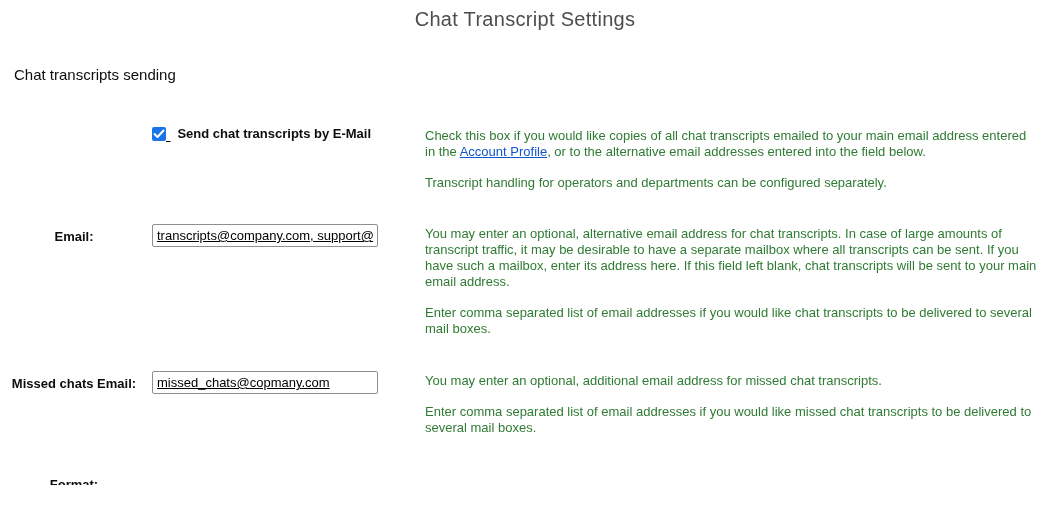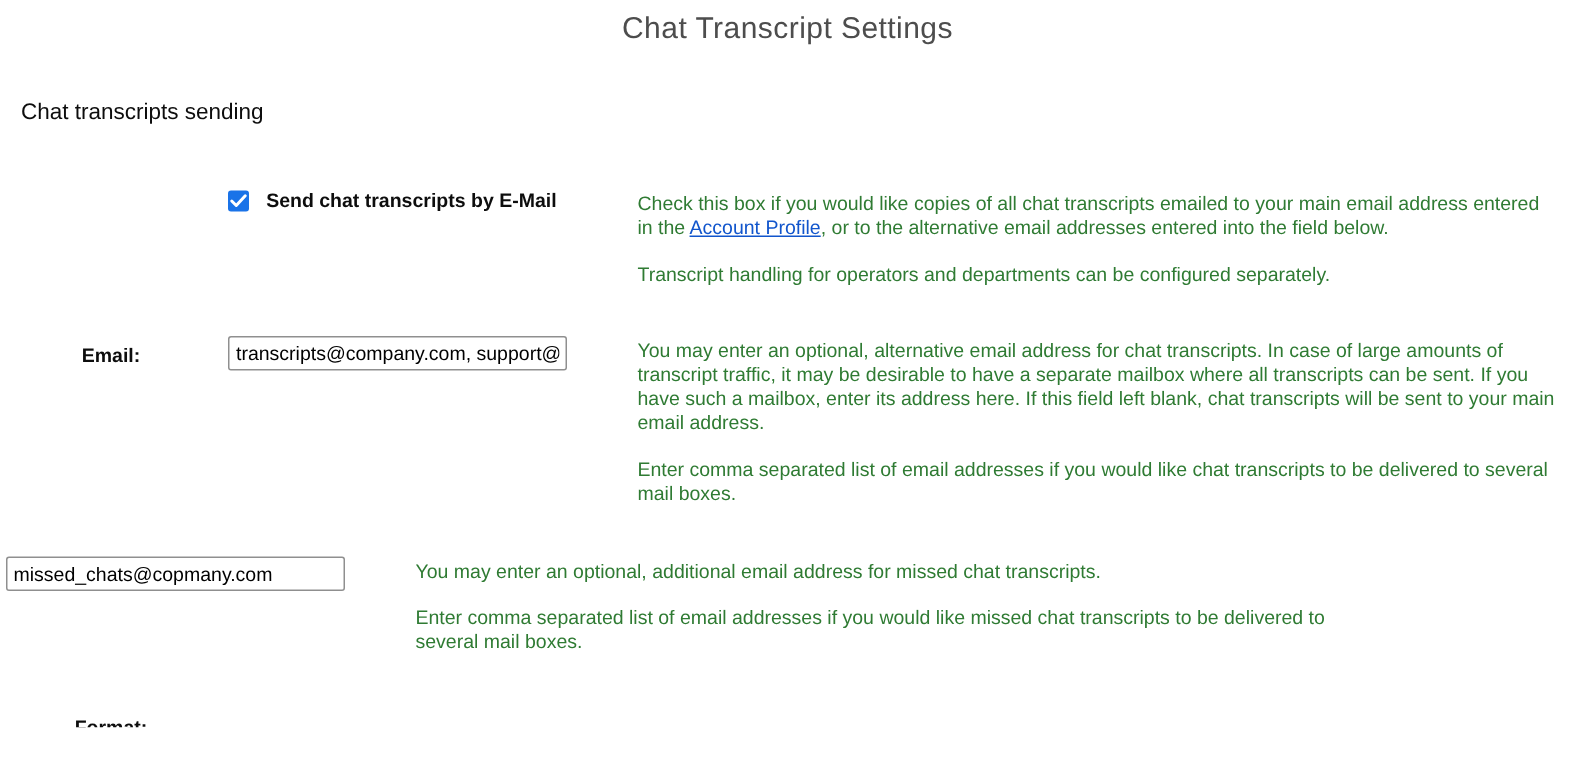--- a/index.html
+++ b/index.html
@@ -12,7 +12,7 @@
   .row{position:absolute;left:0;width:1050px;display:flex;align-items:flex-start;}
   .cell-label{flex:none;width:148px;text-align:center;font-size:13px;font-weight:700;
               color:#0d0d0d;padding-top:5px;white-space:nowrap;}
-  .cell-control{flex:none;margin-left:4px;width:226px;}
+  .cell-control{flex:none;margin-left:4px;width:226px;text-decoration:underline;}
   .cell-help{margin-left:47px;width:612px;font-size:13px;line-height:16px;
              color:#2f7b33;padding-top:2px;}
   .cell-help p{margin:0 0 15px 0;}

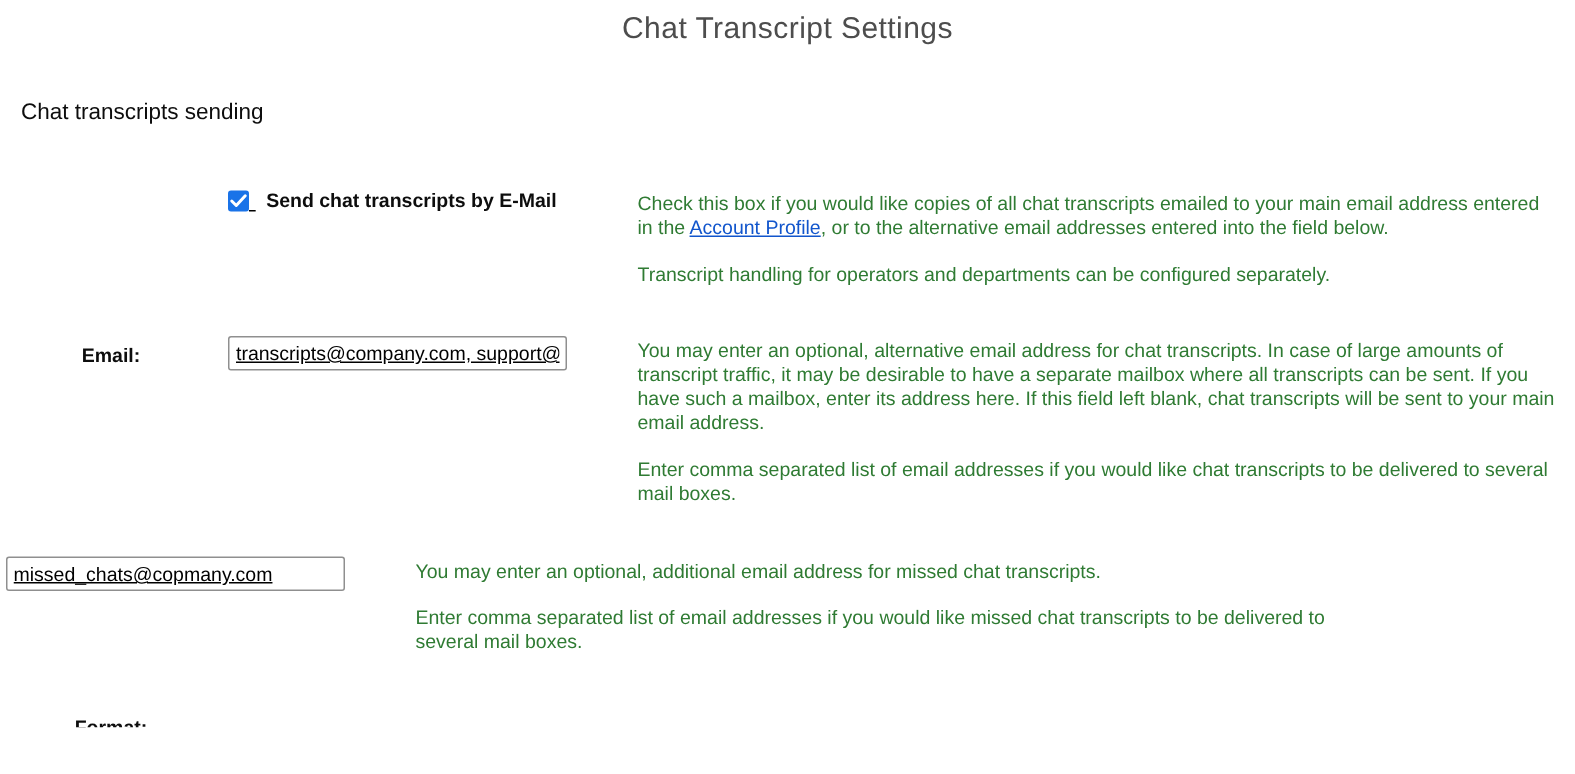--- a/index.html
+++ b/index.html
@@ -73,6 +73,7 @@
   </div>
 
   <div class="row row-missed">
+    <div class="cell-label">Missed chats Email:</div>
     <div class="cell-control">
       <input type="text" class="text-input" value="missed_chats@copmany.com" style="">
     </div>

